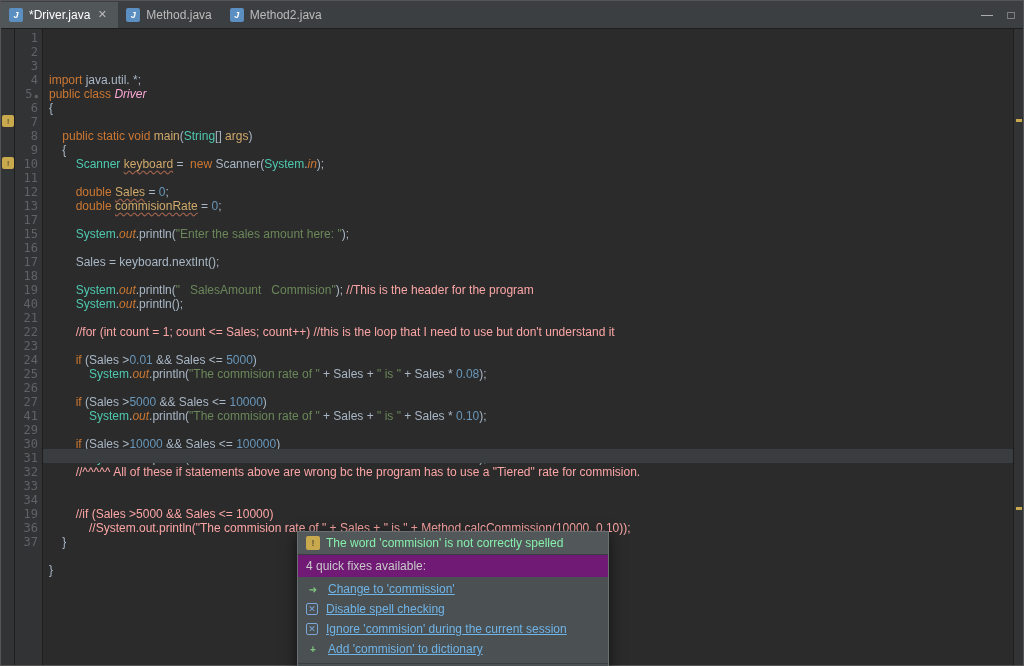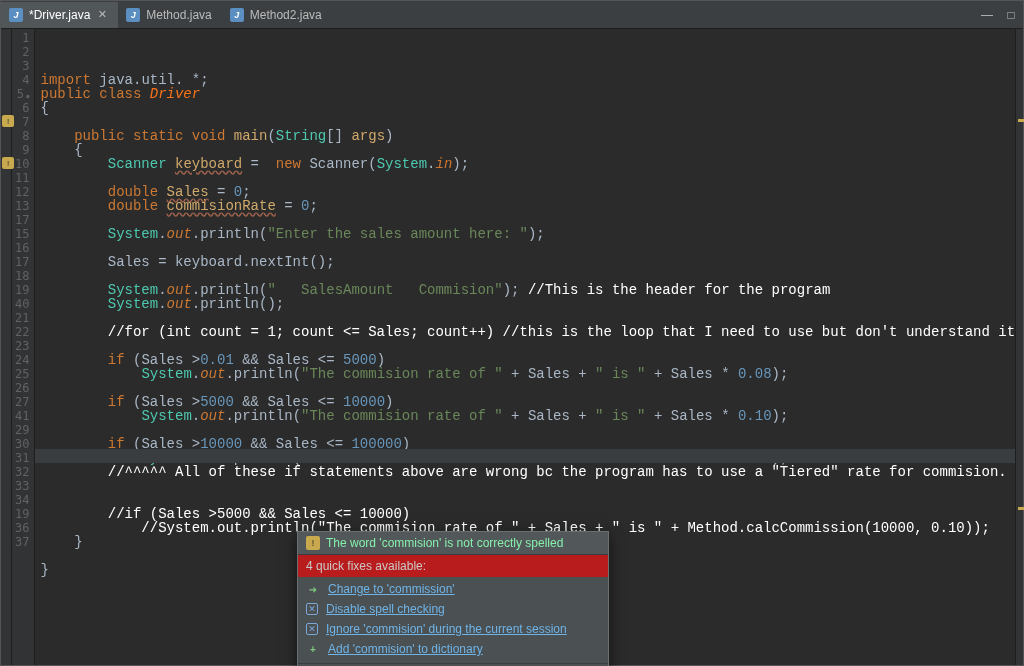--- a/index.html
+++ b/index.html
@@ -18,7 +18,7 @@
   .gutter { width: 28px; background: #313335; color: #606366; font-family: Consolas, monospace; font-size: 12px; line-height: 14px; text-align: right; padding: 2px 4px 0 0; user-select: none; border-right: 1px solid #1e1e1e;}
   .gutter .ln { height: 14px; }
   .gutter .ln.fold::after { content:"●"; color:#5f5f5f; font-size:6px; margin-left:2px; }
-  .code { flex: 1; font-family: Liberation Mono, monospace; font-size: 14px; line-height: 14px; color: #a9b7c6; padding: 2px 0 0 6px; white-space: pre; position: relative; }
+  .code { flex: 1; font-family: Liberation Sans, sans-serif; font-size: 12px; line-height: 14px; color: #a9b7c6; padding: 2px 0 0 6px; white-space: pre; position: relative; }
   .code .row { height: 14px; }
   .hl-line { position: absolute; left: 0; right: 0; height: 14px; background: #3a3d3f; }
   .kw { color: #cc7832; }

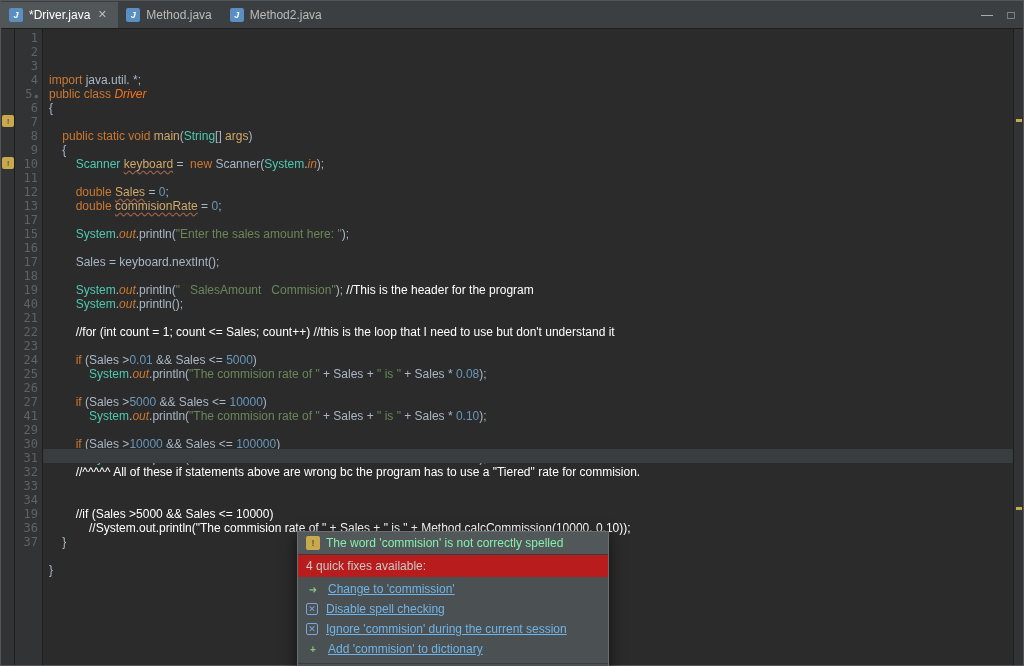--- a/index.html
+++ b/index.html
@@ -23,7 +23,7 @@
   .hl-line { position: absolute; left: 0; right: 0; height: 14px; background: #3a3d3f; }
   .kw { color: #cc7832; }
   .type { color: #4ec9b0; }
-  .cls { color: #f97316; font-style: italic; }
+  .cls { color: #f9a8d4; font-style: italic; }
   .str { color: #6a8759; }
   .num { color: #6897bb; }
   .cmt { color: #ffffff; }

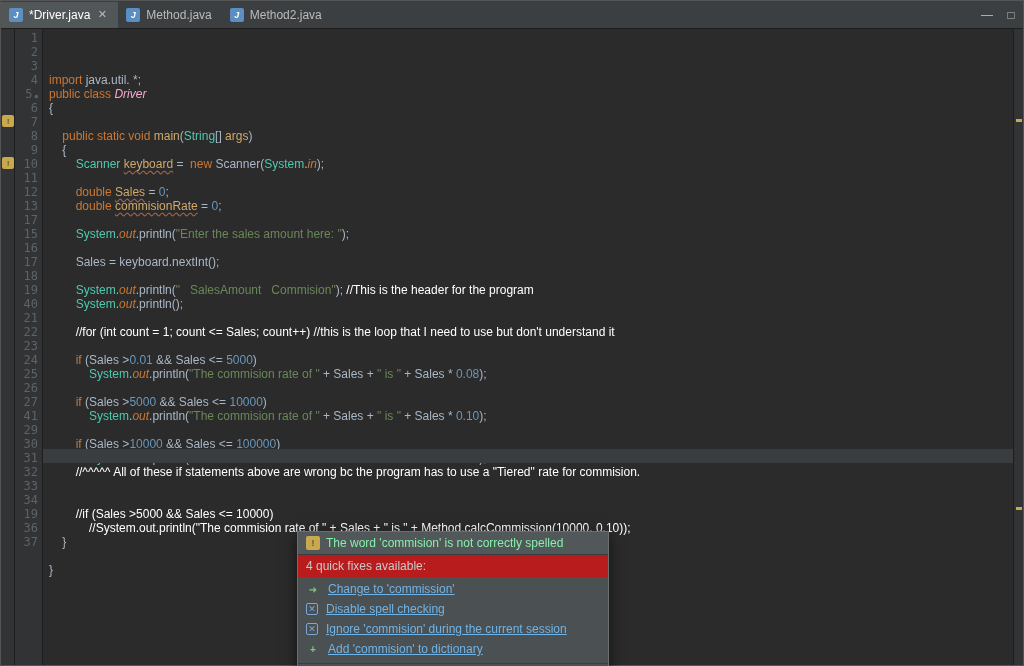--- a/index.html
+++ b/index.html
@@ -26,7 +26,7 @@
   .cls { color: #f9a8d4; font-style: italic; }
   .str { color: #6a8759; }
   .num { color: #6897bb; }
-  .cmt { color: #ffffff; }
+  .cmt { color: #fca5a5; }
   .field { color: #cc7832; font-style: italic; }
   .var { color: #d0a96b; }
   .method { color: #d0a96b; }

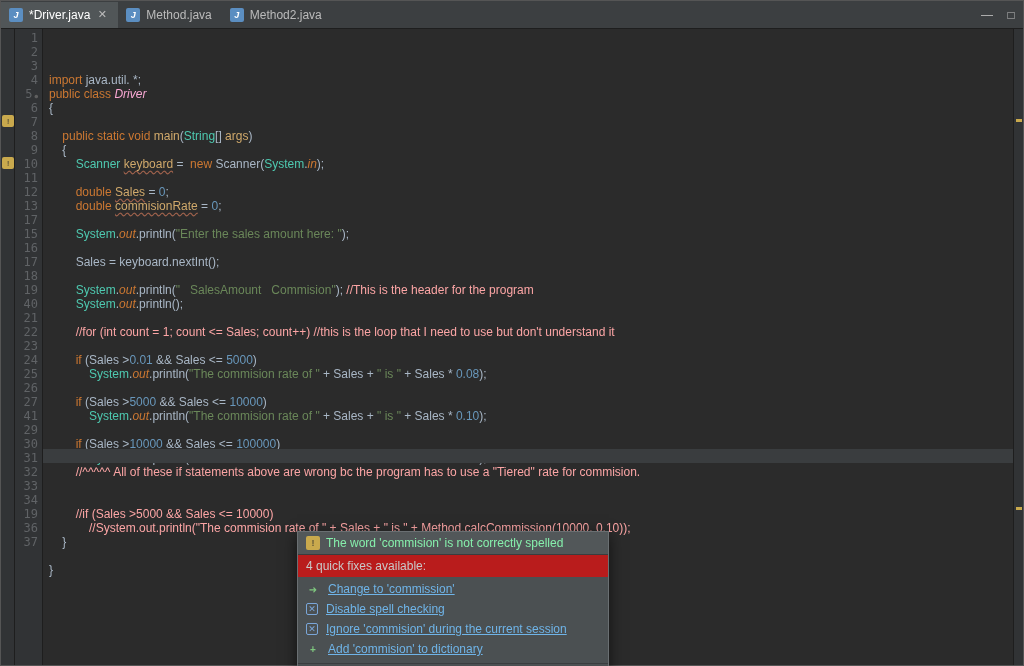--- a/index.html
+++ b/index.html
@@ -34,7 +34,7 @@
   .tooltip { position: absolute; left: 296px; top: 502px; width: 312px; background: #4b5052; border: 1px solid #6a6f72; box-shadow: 0 4px 14px rgba(0,0,0,0.6); font-size: 12px; color: #d6d6d6; z-index: 10; }
   .tooltip-head { display: flex; align-items: center; gap: 6px; padding: 4px 8px; border-bottom: 1px solid #3a3d3f; background:#525759;}
   .tooltip-msg { color: #86efac; }
-  .tooltip-sub { padding: 4px 8px; color: #c9c9c9; background:#b91c1c;}
+  .tooltip-sub { padding: 4px 8px; color: #c9c9c9; background:#701a75;}
   .fixlist { padding: 2px 0 4px 0; }
   .fixrow { display: flex; align-items: center; gap: 8px; padding: 3px 8px; cursor: pointer; }
   .fixicon { width: 14px; height: 14px; display: flex; align-items:center; justify-content:center; font-size:10px; border-radius:2px; }

